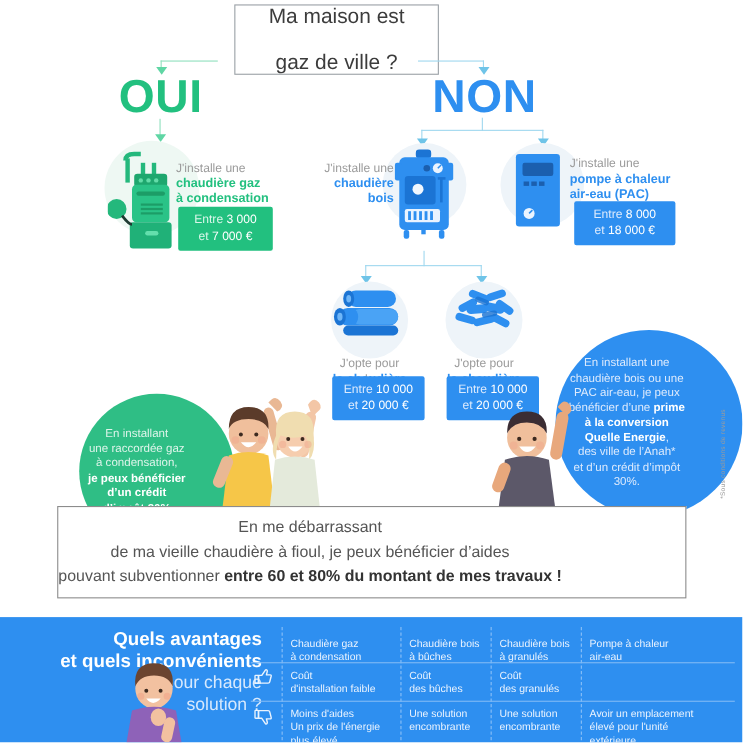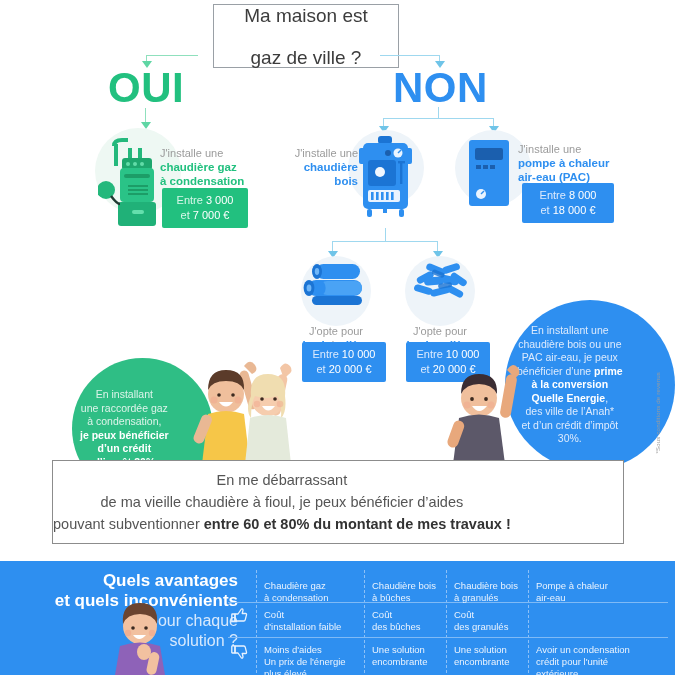--- a/index.html
+++ b/index.html
@@ -418,7 +418,7 @@
       <span>air-eau</span>
     </div>
     <div class="cell" style="left:536px;top:83px;width:120px;">
-      <span>Avoir un condensation</span><br>
+      <span>Avoir un emplacement</span><br>
       <span>crédit pour l'unité</span><br>
       <span>extérieure</span>
     </div>

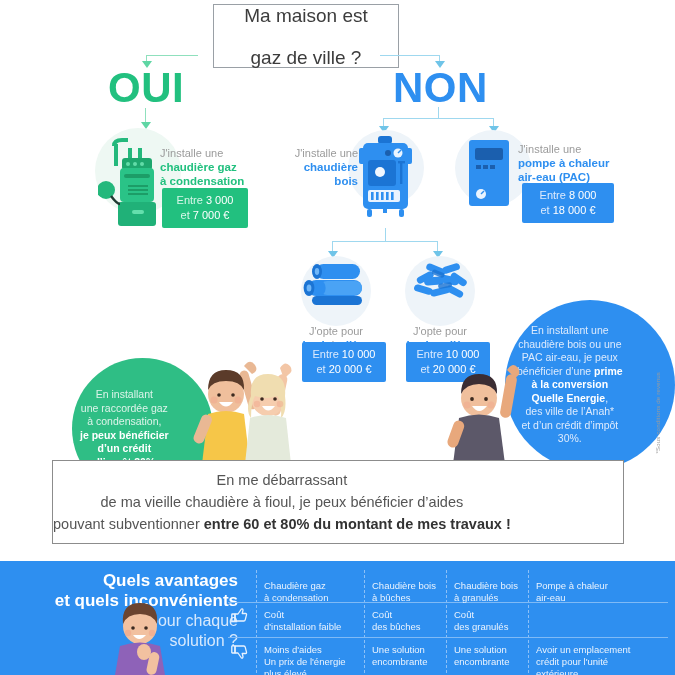--- a/index.html
+++ b/index.html
@@ -419,7 +419,7 @@
     </div>
     <div class="cell" style="left:536px;top:83px;width:120px;">
       <span>Avoir un emplacement</span><br>
-      <span>crédit pour l'unité</span><br>
+      <span>élevé pour l'unité</span><br>
       <span>extérieure</span>
     </div>
 

